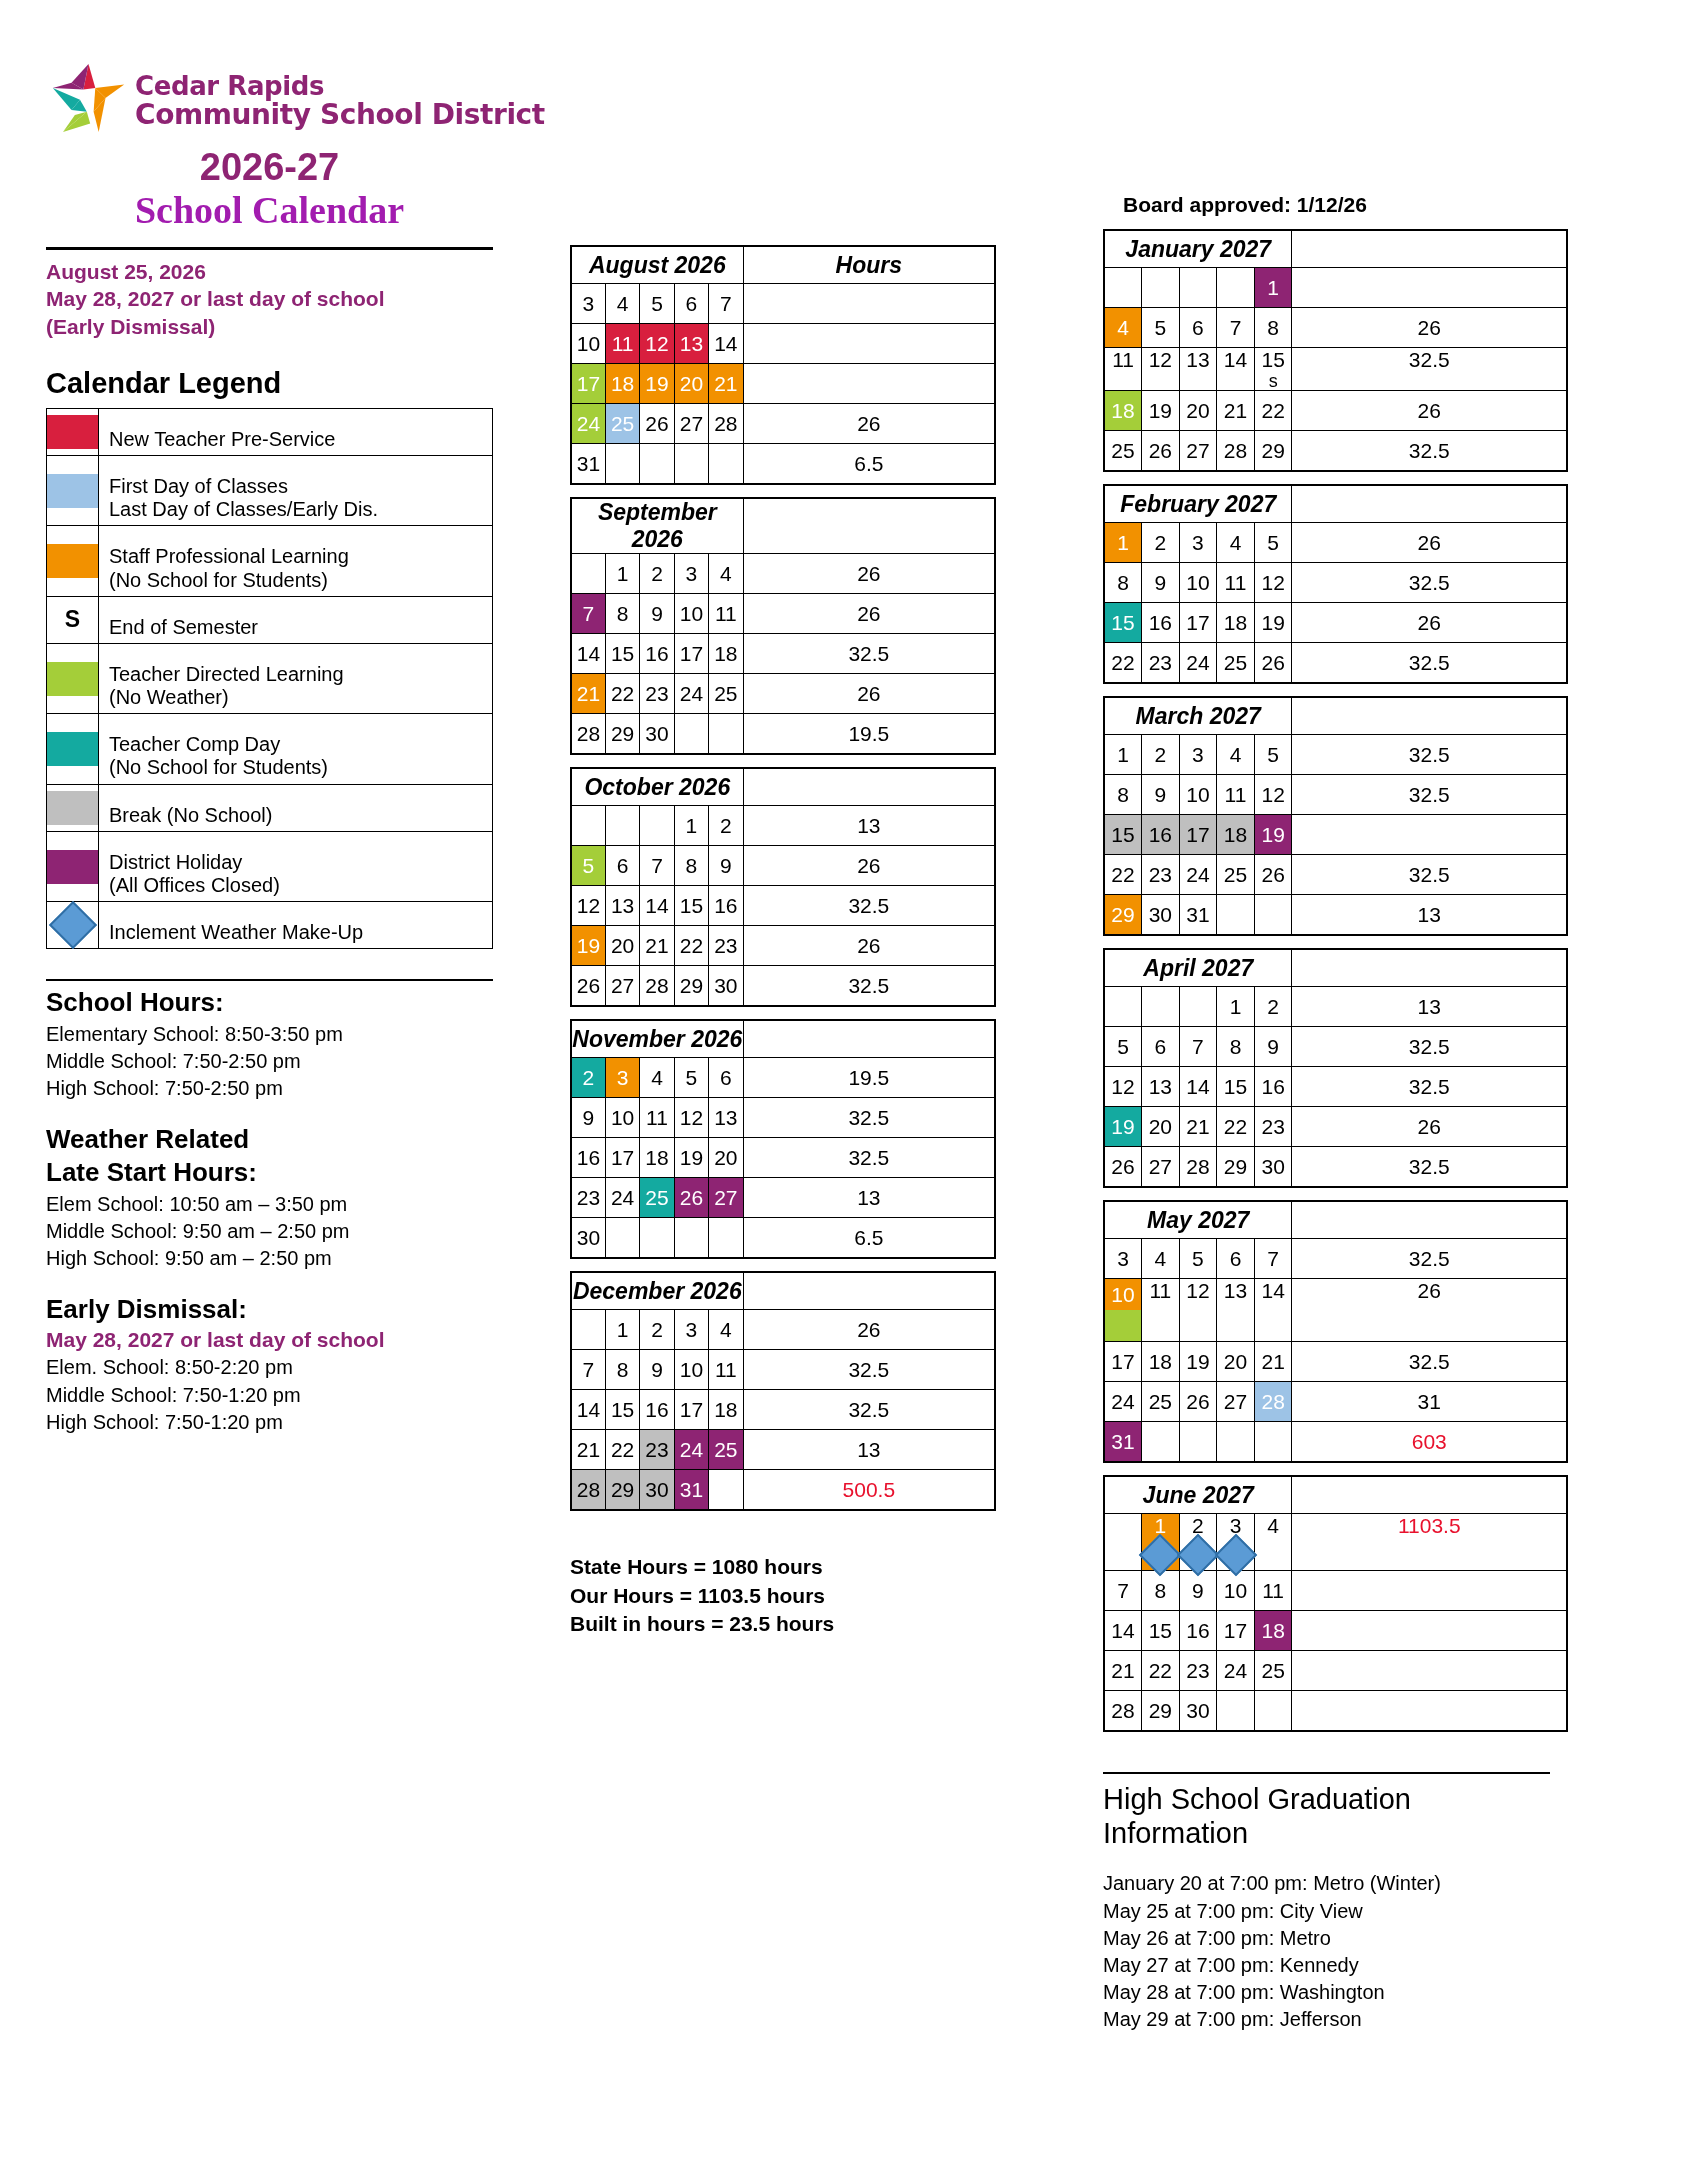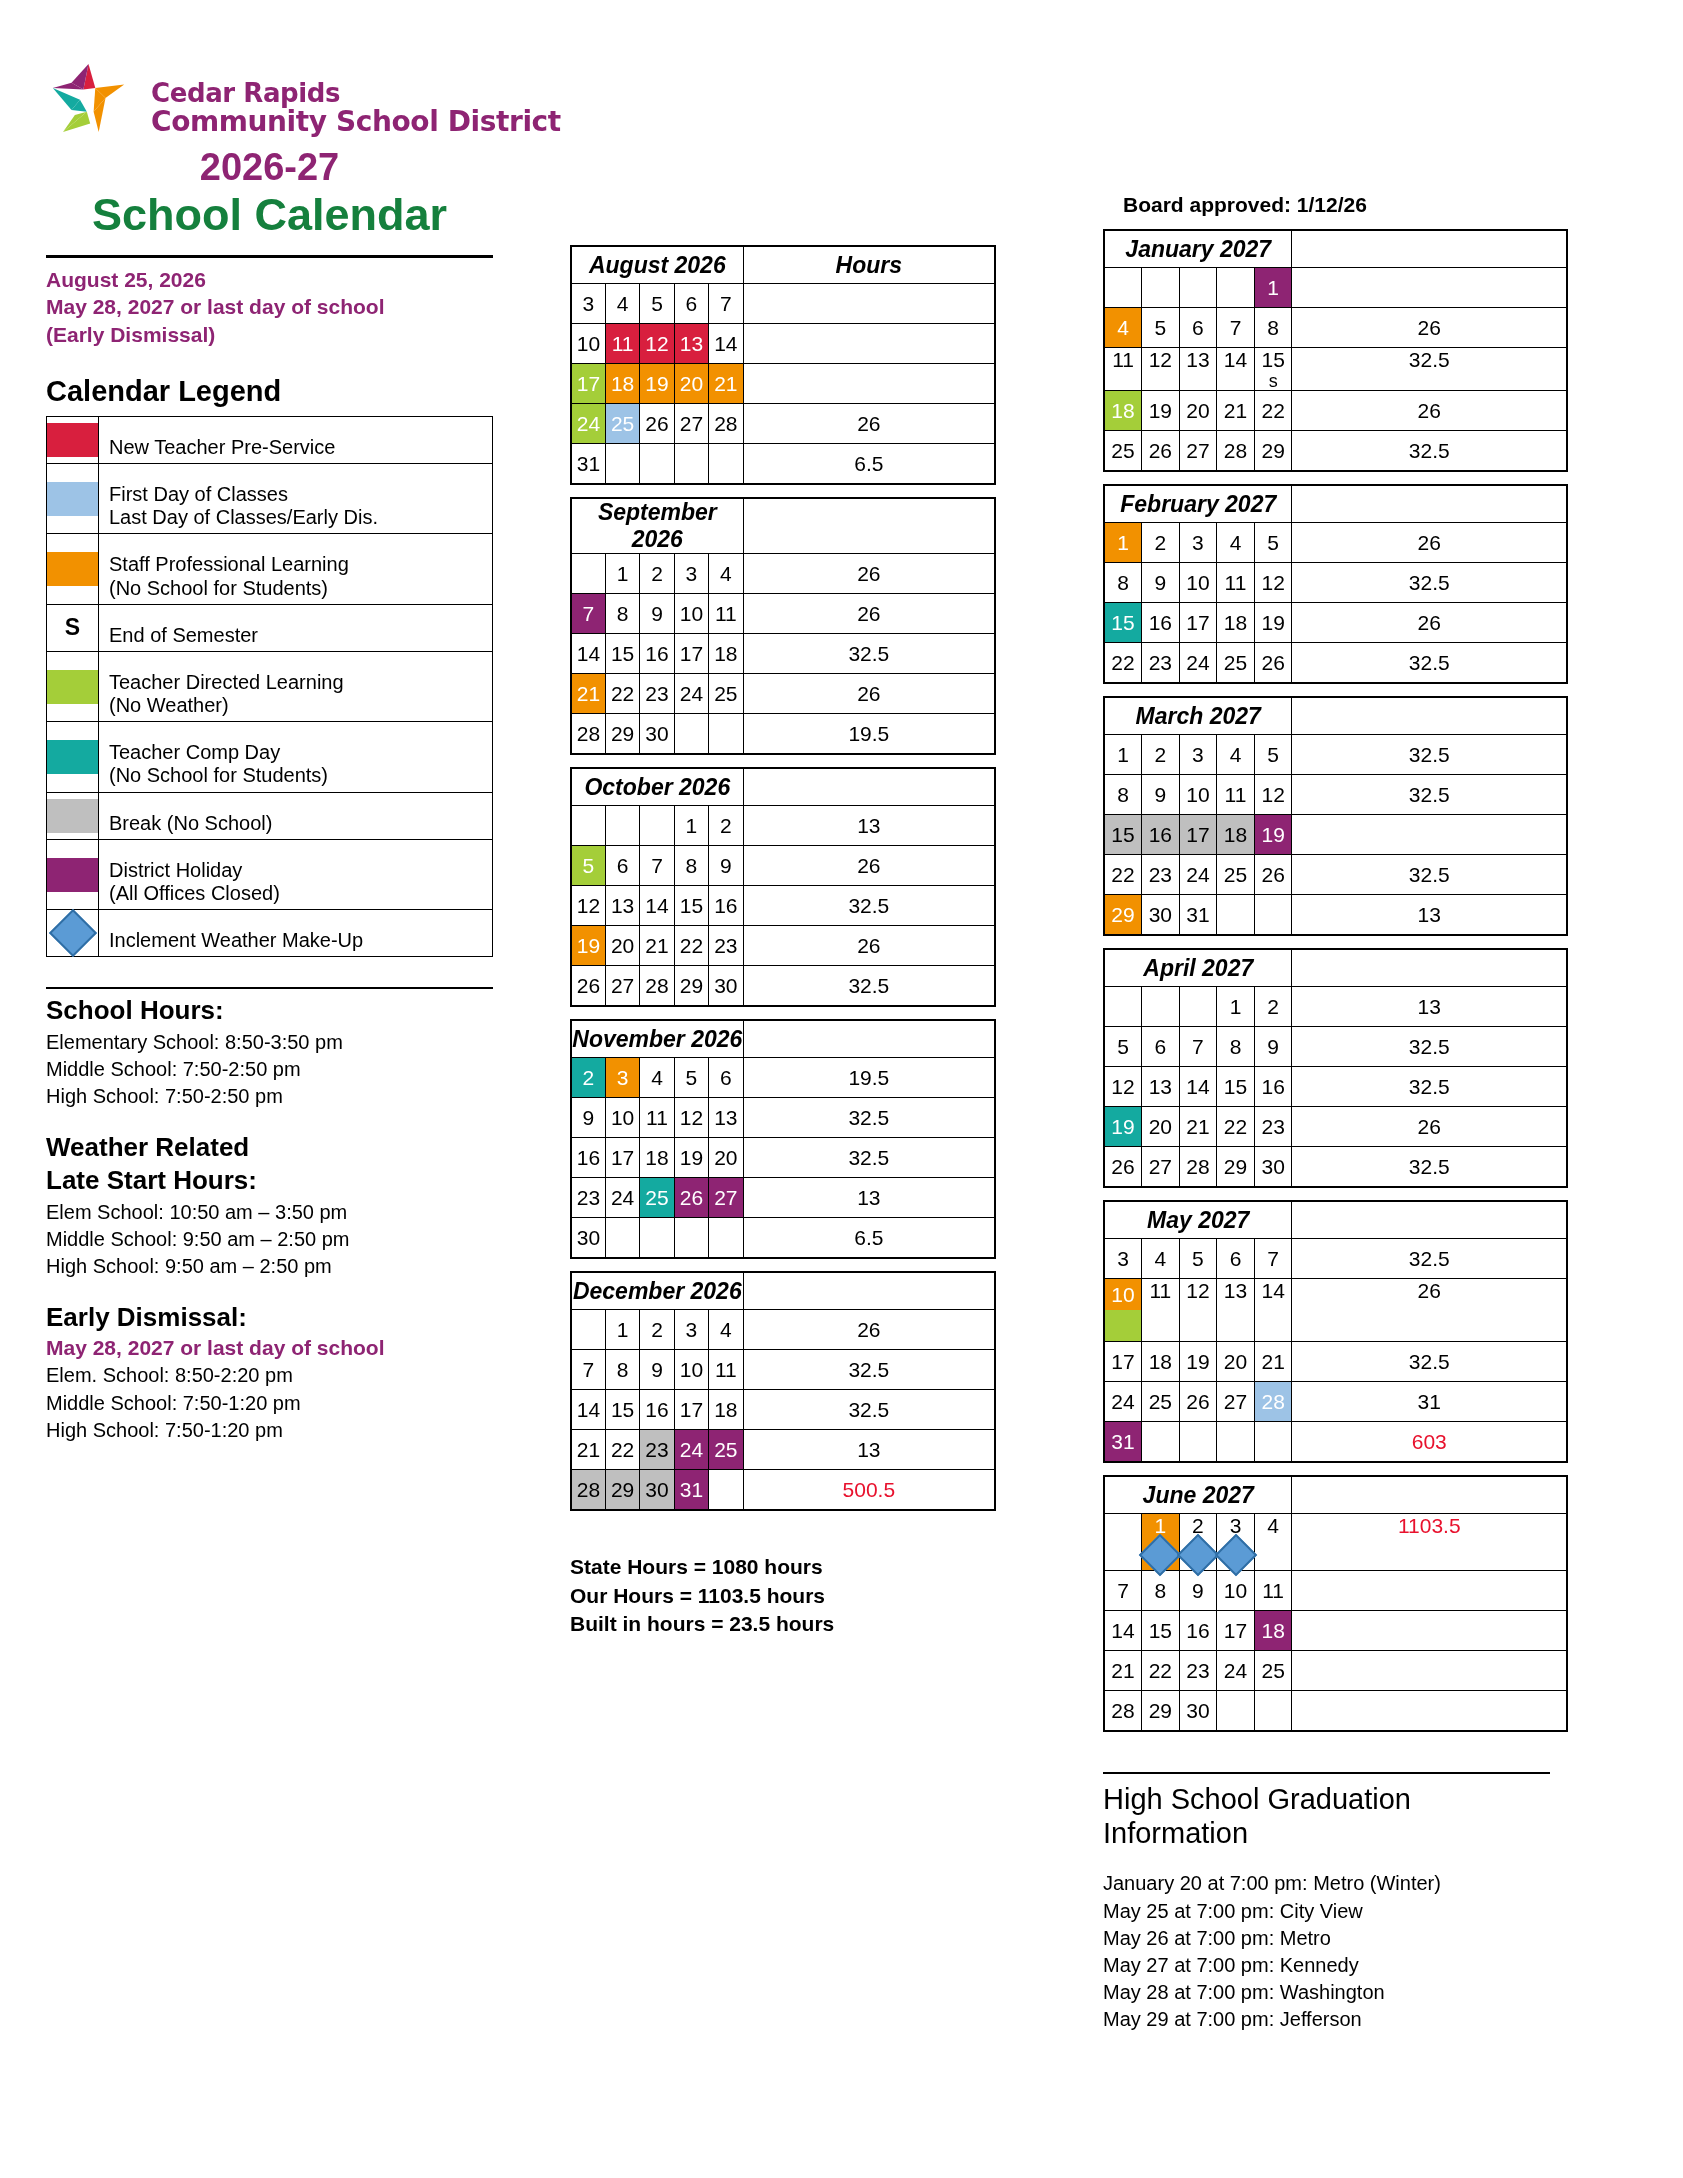--- a/index.html
+++ b/index.html
@@ -24,7 +24,7 @@
   .col-right  { position: absolute; left: 1079px; top: 193px; width: 465px; padding-left: 24px; }
 
   
-  .logo-row { display: flex; align-items: center; gap: 20px; }
+  .logo-row { display: flex; align-items: flex-start; gap: 4px; }
   .logo-star { width: 85px; height: 85px; flex: 0 0 85px; }
   .logo-text { padding-top: 14px; }
   .logo-line {

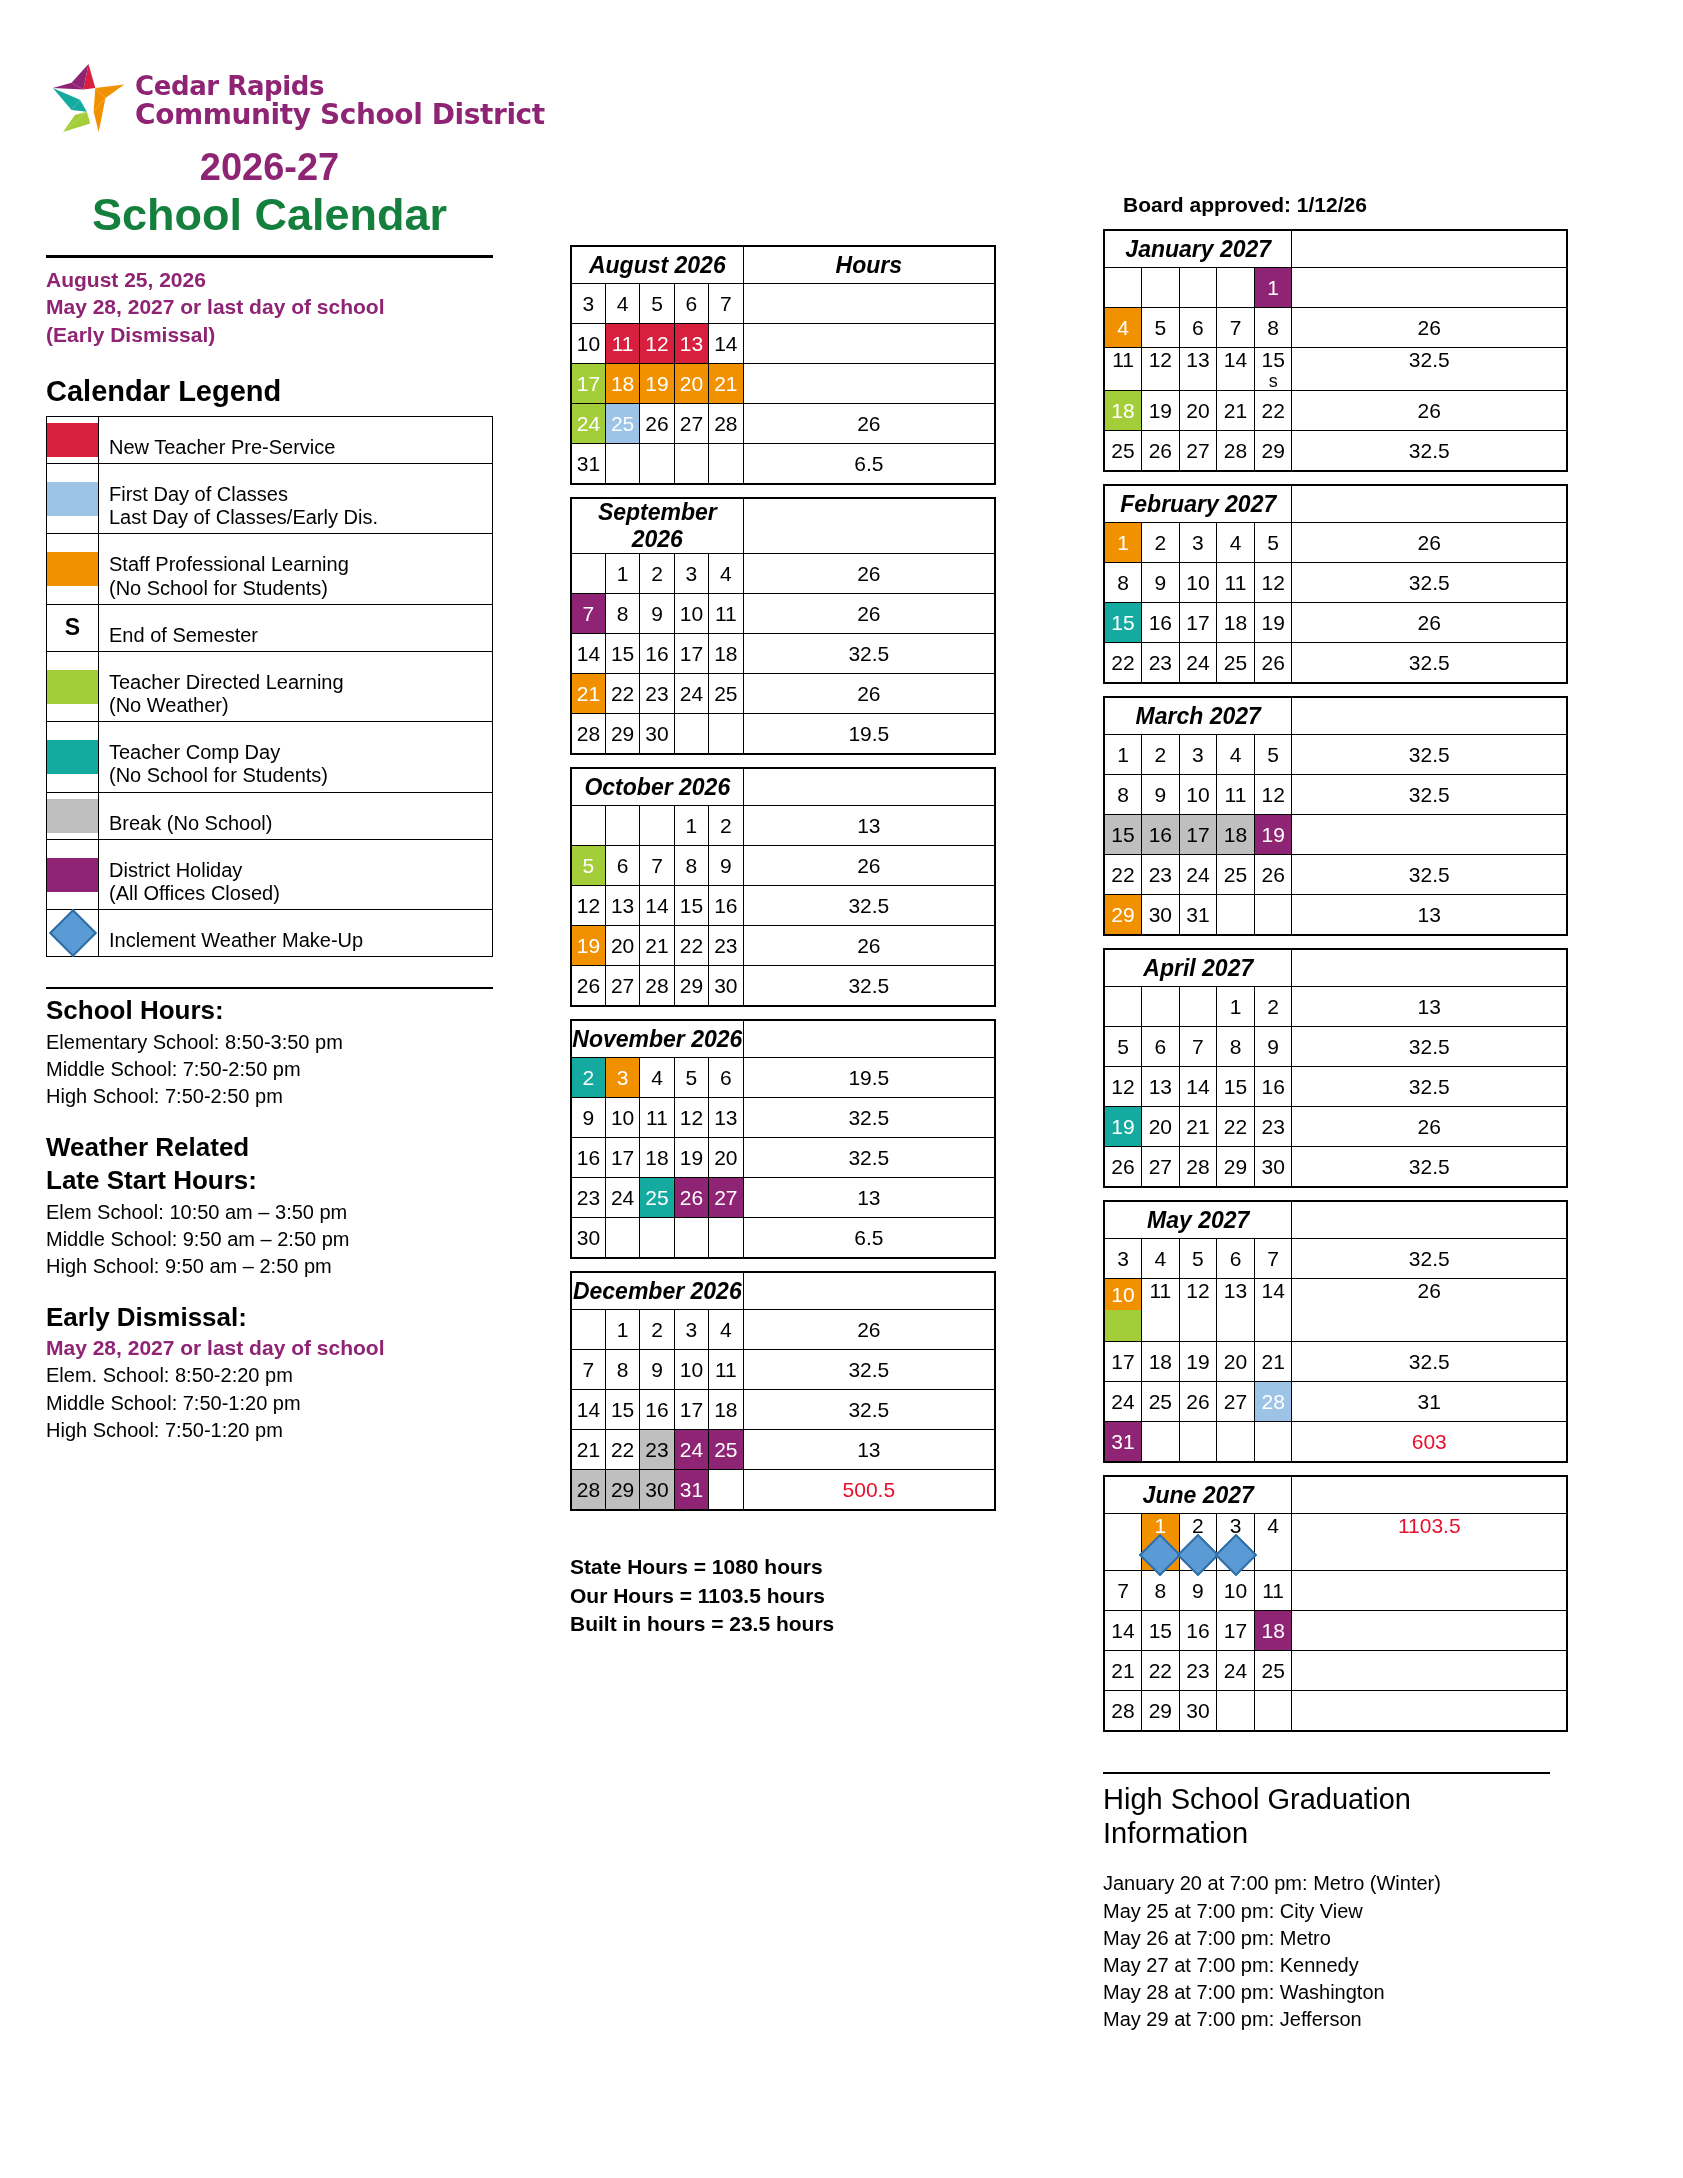--- a/index.html
+++ b/index.html
@@ -43,7 +43,7 @@
     color: #8e2473; font-weight: bold; font-size: 38px; line-height: 1.14;
   }
   .title-2 {
-    color: #15803d; font-weight: bold; font-size: 45px; line-height: 1.14;
+    color: #a21caf; font-weight: bold; font-size: 38px; line-height: 1.14; font-family: Liberation Serif, serif;
   }
 
   .rule { border-top: 3px solid #000; margin: 14px 0 8px 0; width: 447px; }

